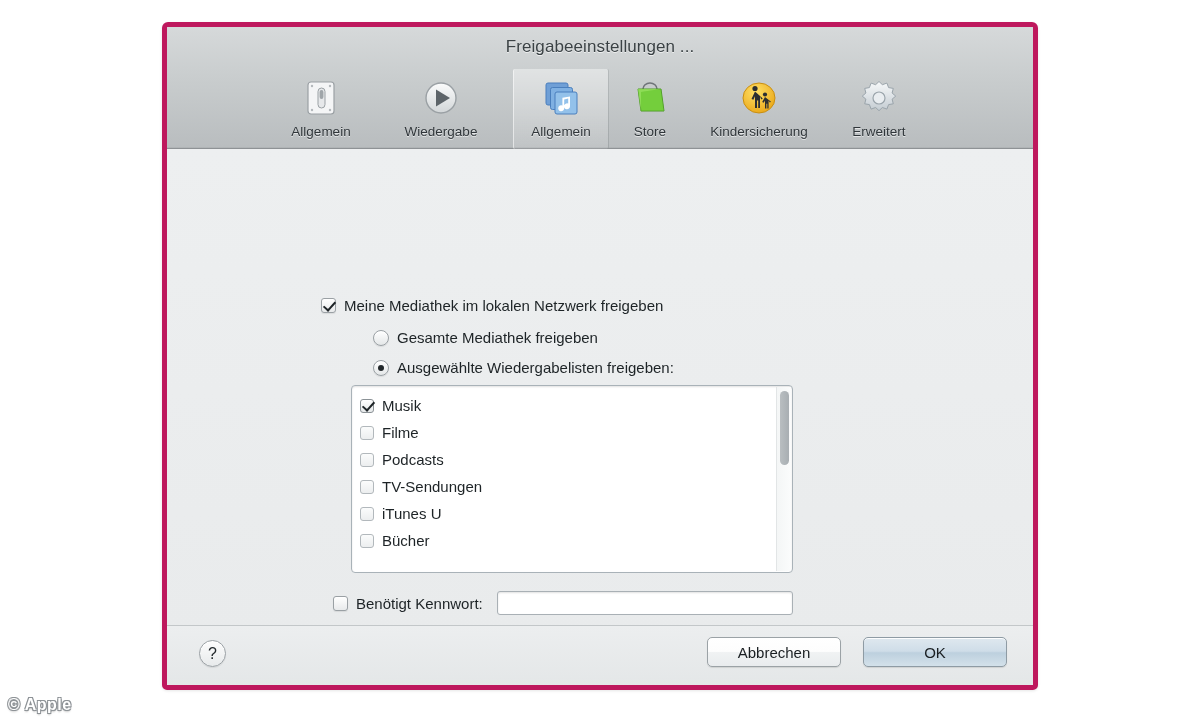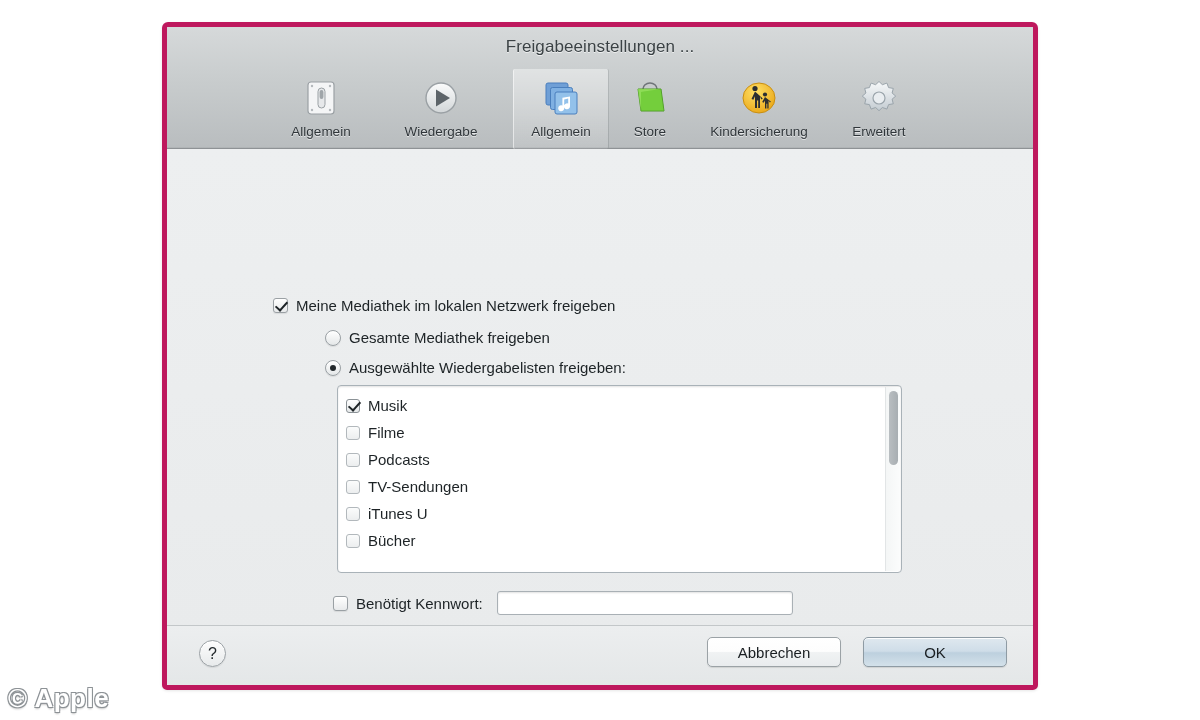--- a/index.html
+++ b/index.html
@@ -90,7 +90,7 @@
     padding: 0;
   }
 
-  .row { display: flex; align-items: center; }
+  .row { display: flex; align-items: center; margin-left: 48px; }
 
   
   .cbox {

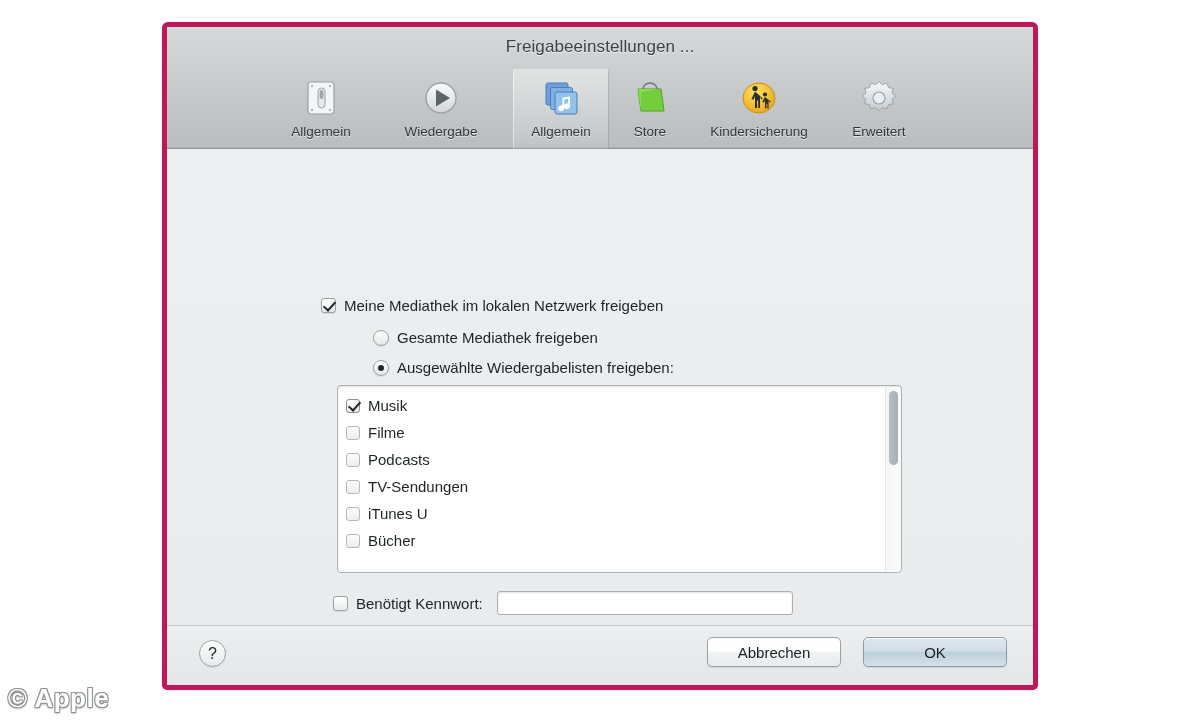--- a/index.html
+++ b/index.html
@@ -142,8 +142,8 @@
   
   #playlist-box {
     position: absolute;
-    left: 170px; top: 236px;
-    width: 565px; height: 188px;
+    left: 184px; top: 236px;
+    width: 442px; height: 188px;
     background: #ffffff;
     border: 1px solid #a9b2b8;
     border-radius: 4px;

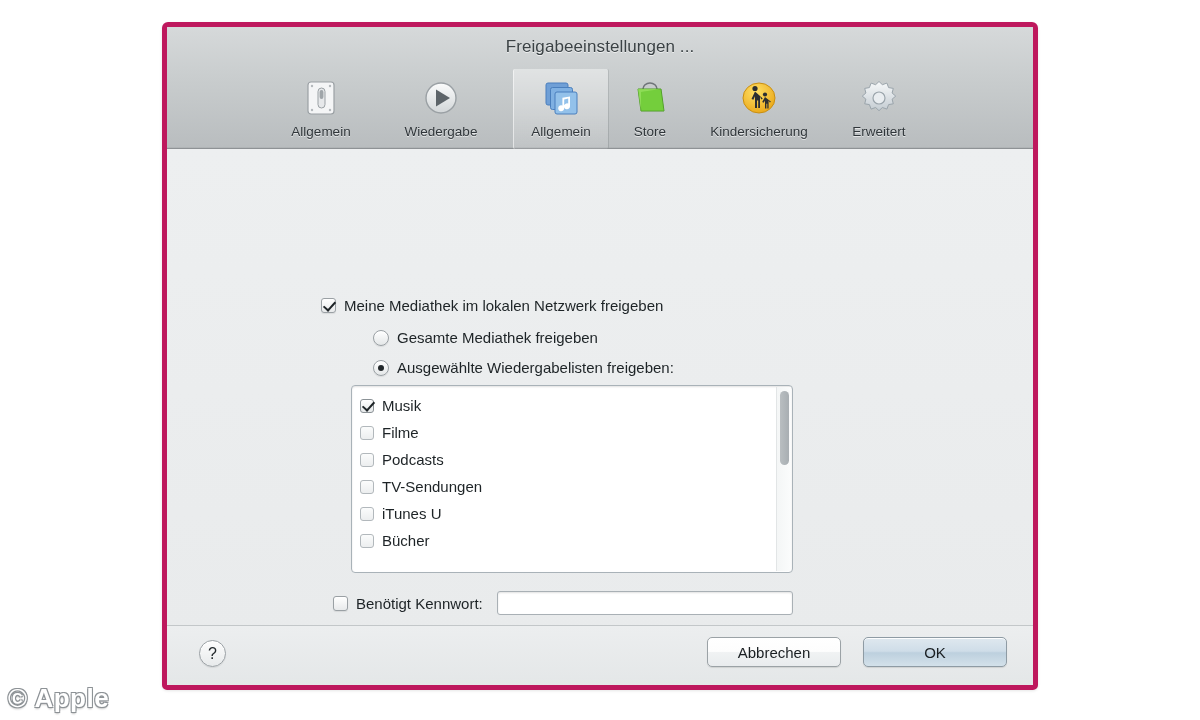--- a/index.html
+++ b/index.html
@@ -271,7 +271,7 @@
   #watermark {
     position: absolute;
     left: 8px; bottom: 6px;
-    font-size: 26px;
+    font-size: 16px;
     color: #ffffff;
     font-weight: bold;
     text-shadow:

